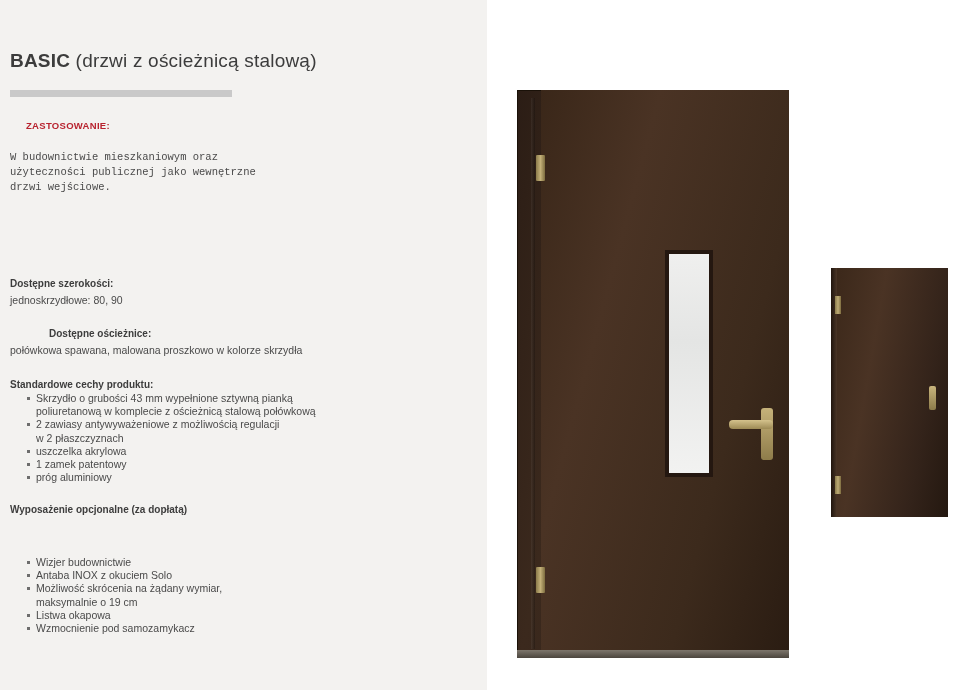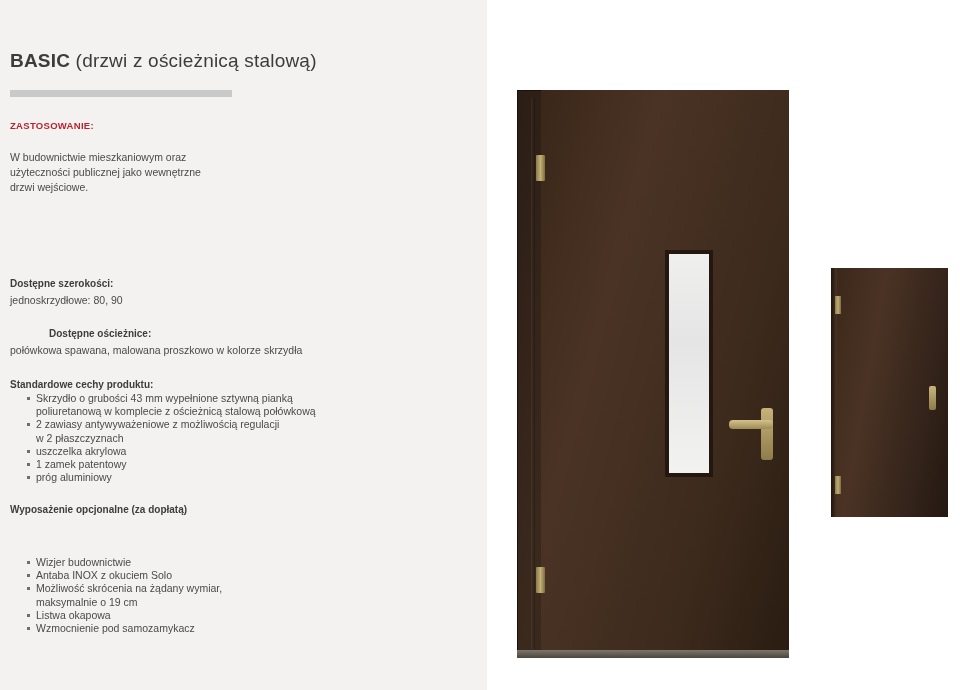--- a/index.html
+++ b/index.html
@@ -66,7 +66,7 @@
     color: #b8232f;
     letter-spacing: 0.3px;
   }
-  .lbl-zastosowanie { left: 0; top: 120px; }
+  .lbl-zastosowanie { left: 16px; top: 120px; }
 
   .para {
     position: absolute;

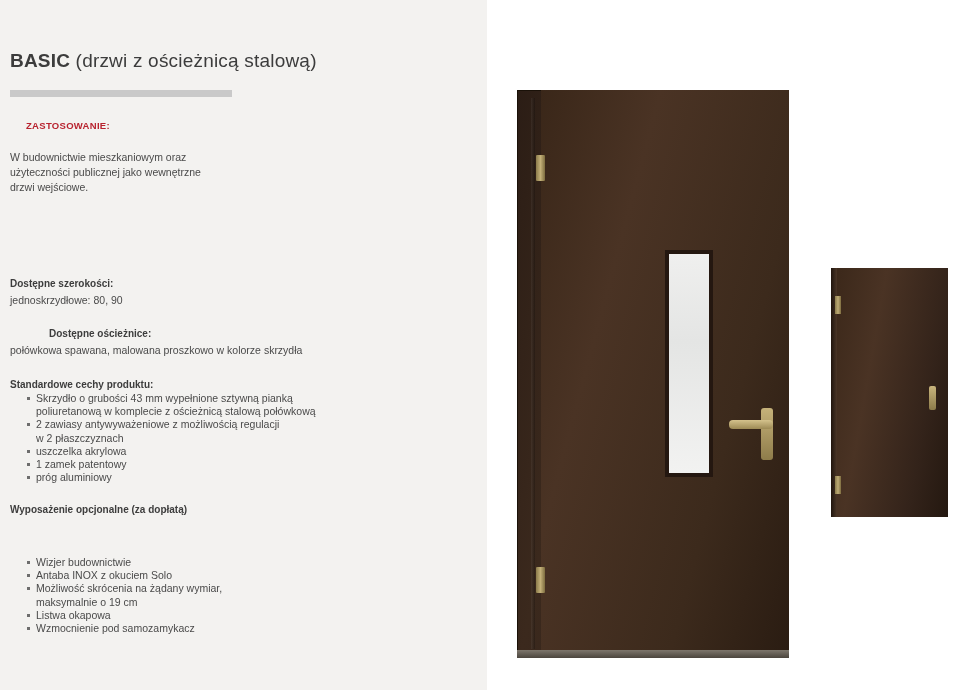--- a/index.html
+++ b/index.html
@@ -250,7 +250,7 @@
     <div class="rule"></div>
 
     <div class="label-red lbl-zastosowanie">ZASTOSOWANIE:</div>
-    <div class="para para-zastosowanie" style="white-space: pre-line;">W budownictwie mieszkaniowym oraz
+    <div class="para para-zastosowanie" style="white-space: pre-line; font-family: Liberation Mono, monospace;">W budownictwie mieszkaniowym oraz
 użyteczności publicznej jako wewnętrzne
 drzwi wejściowe.</div>
 

